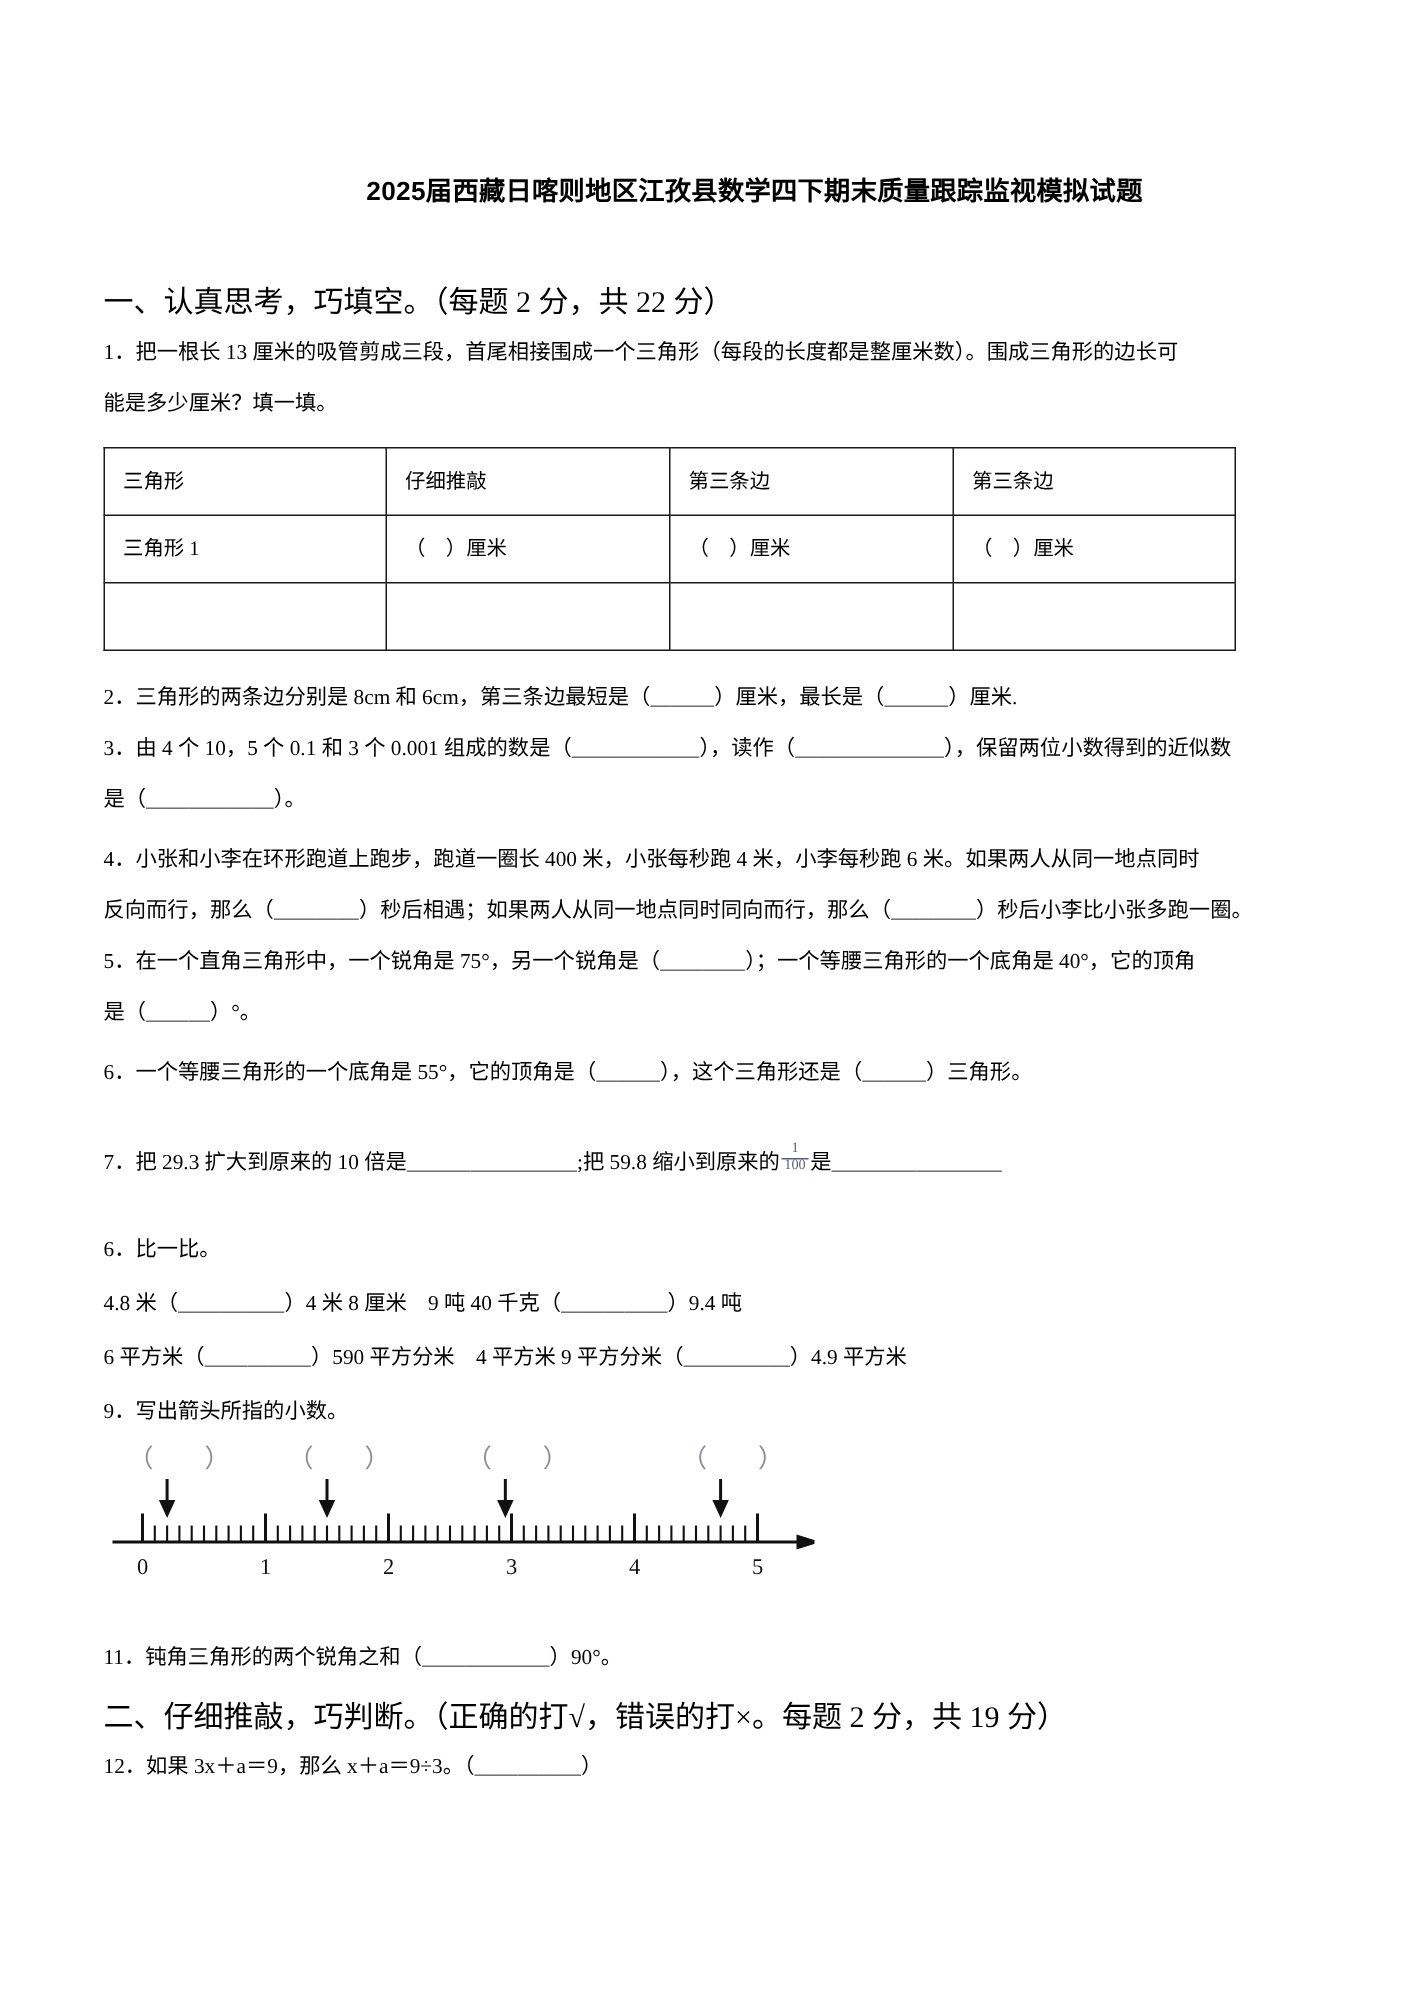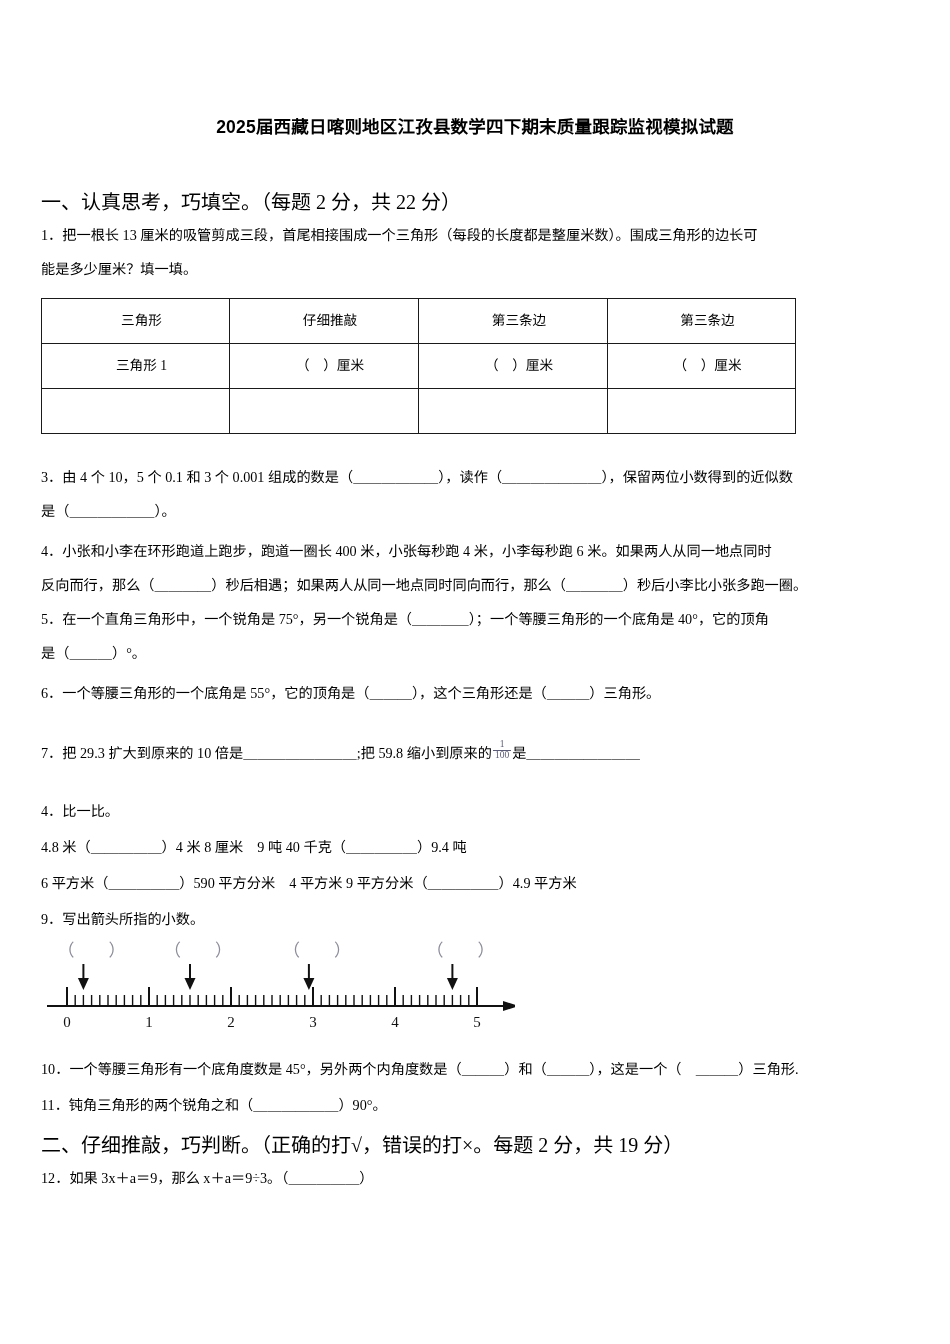--- a/index.html
+++ b/index.html
@@ -20,6 +20,7 @@
     background: #ffffff;
     overflow: hidden;
     box-sizing: border-box;
+    margin-left: 28px;
   }
   .content {
     position: absolute;

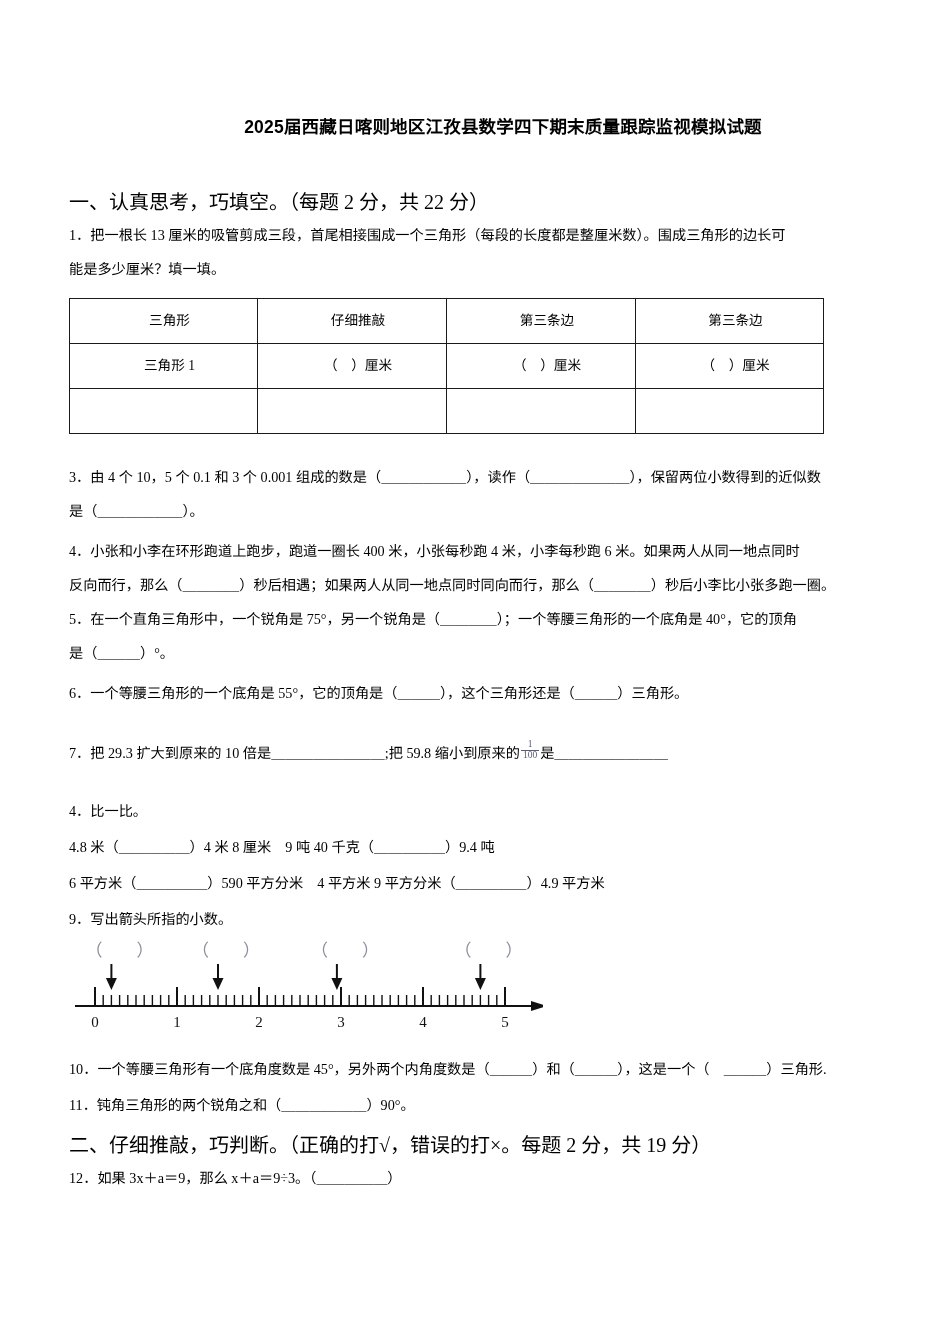--- a/index.html
+++ b/index.html
@@ -85,7 +85,6 @@
     vertical-align: middle;
     line-height: 1.2;
     box-sizing: border-box;
-    text-align: center;
   }
   table.tri-table col.c1 { width: 188px; }
   table.tri-table col.c2 { width: 189px; }

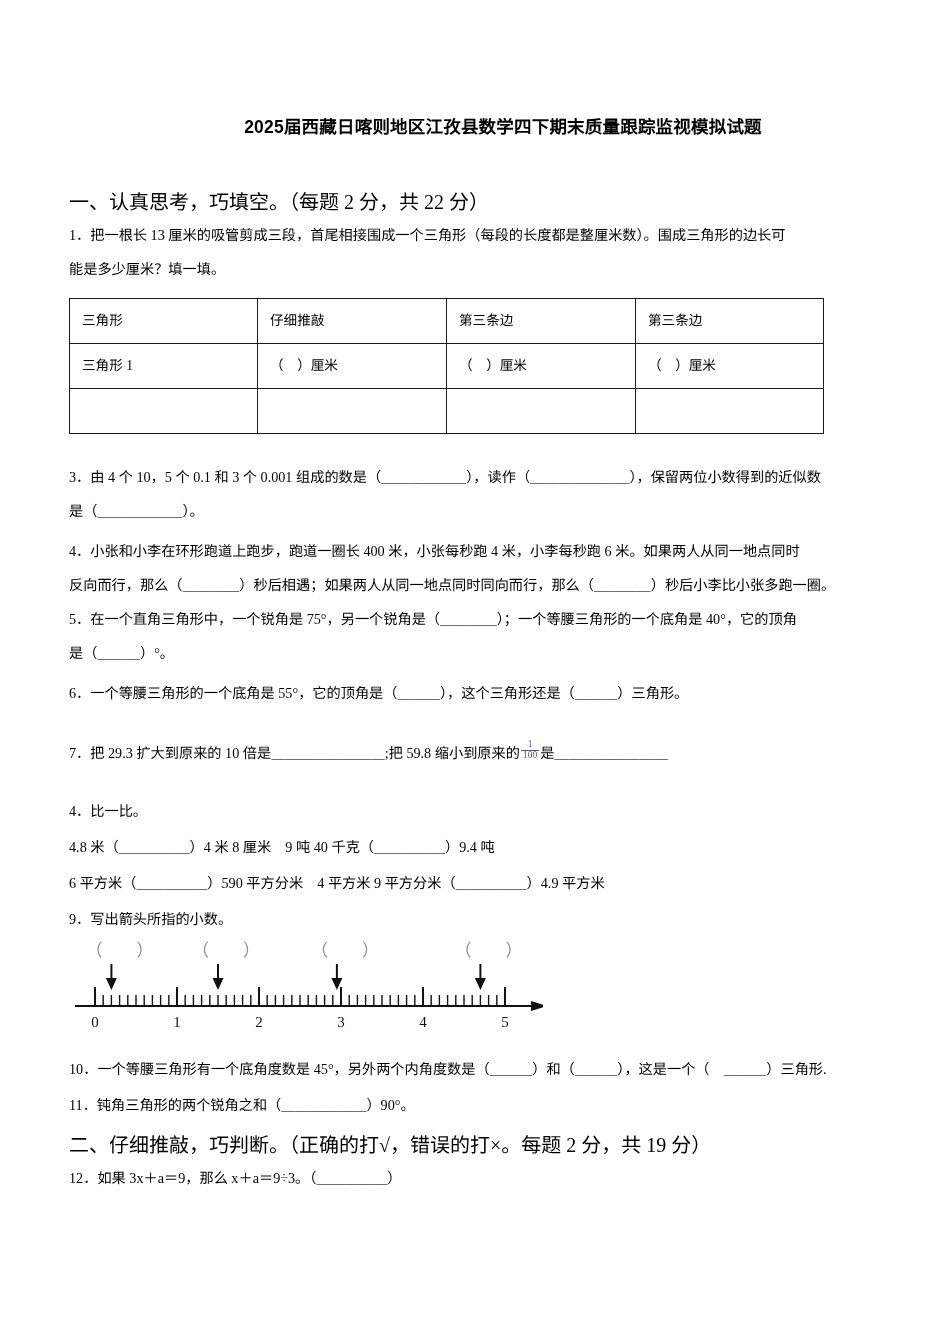--- a/index.html
+++ b/index.html
@@ -195,6 +195,7 @@
 
     <div class="spacer-20"></div>
 
+    <p class="q q-tight">2．三角形的两条边分别是 8cm 和 6cm，第三条边最短是（＿＿＿）厘米，最长是（＿＿＿）厘米.</p>
 
     <div class="spacer-12"></div>
 

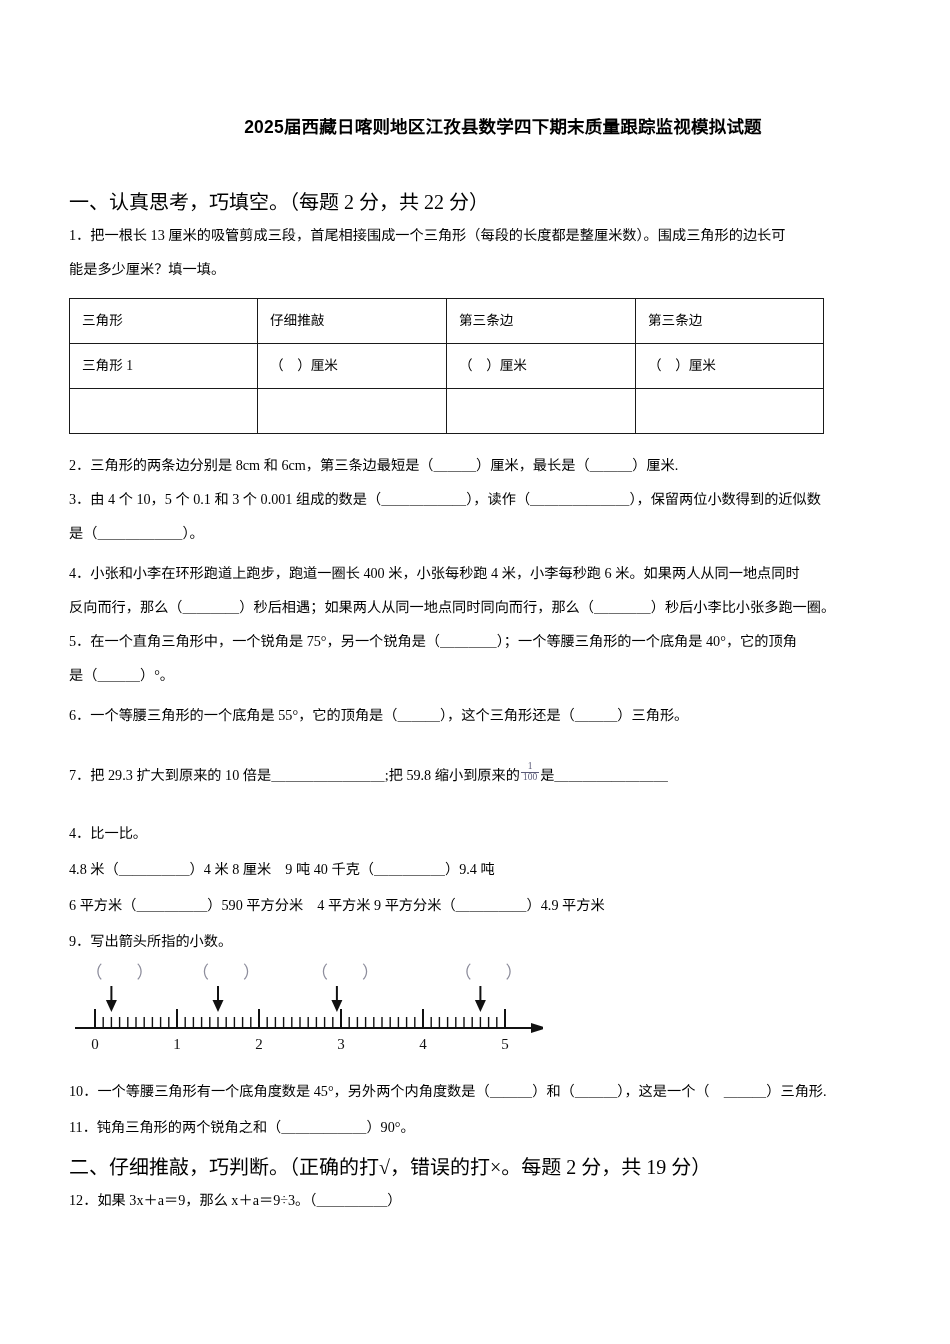--- a/index.html
+++ b/index.html
@@ -233,7 +233,7 @@
     <div class="spacer-26"></div>
     <div class="spacer-10"></div>
 
-    <p class="q q-tight">4．比一比。</p>
+    <p class="q q-tight">6．比一比。</p>
 
     <div class="spacer-14"></div>
 

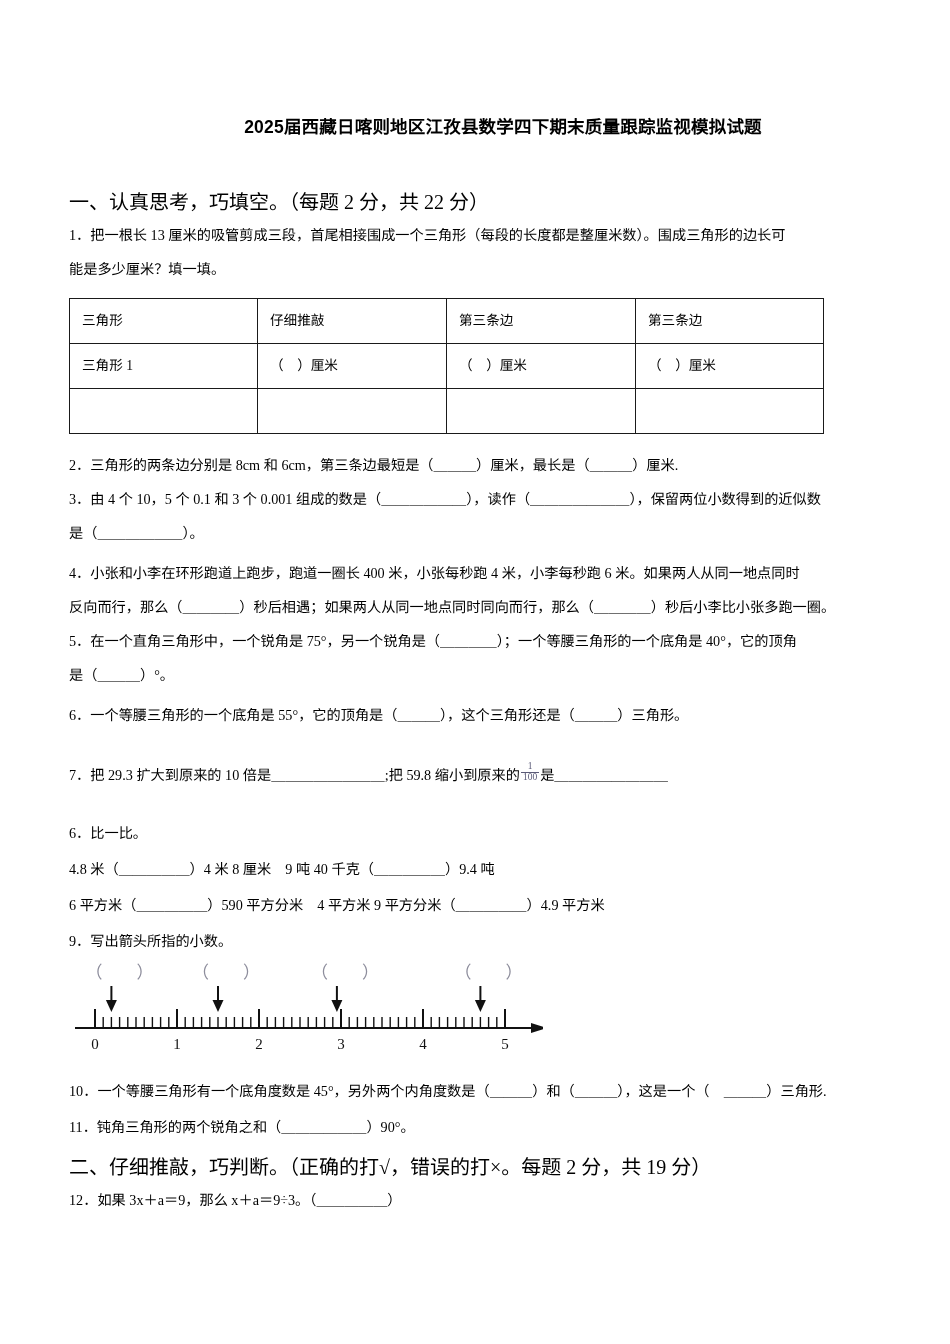--- a/index.html
+++ b/index.html
@@ -337,7 +337,6 @@
 
     <div class="spacer-10"></div>
 
-    <p class="q q-tight">10．一个等腰三角形有一个底角度数是 45°，另外两个内角度数是（＿＿＿）和（＿＿＿），这是一个（　＿＿＿）三角形.</p>
 
     <div class="spacer-14"></div>
 

